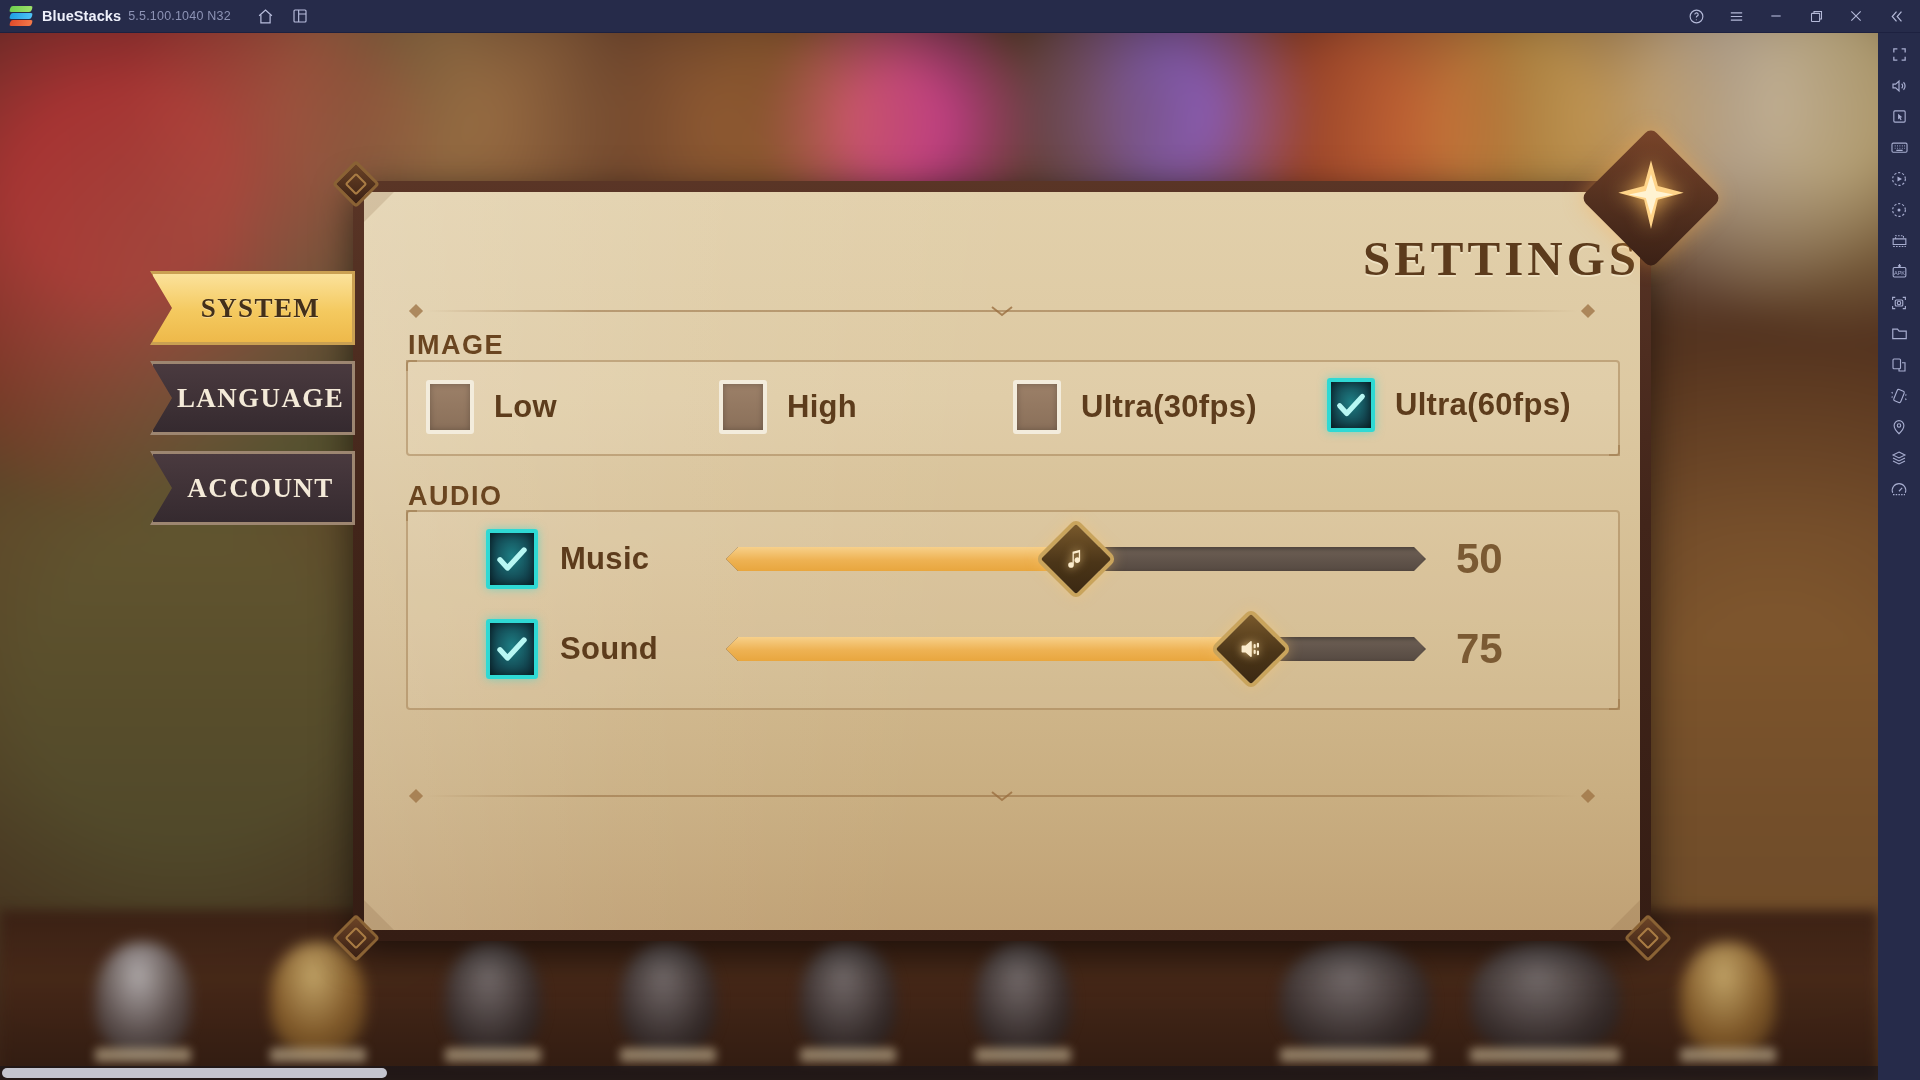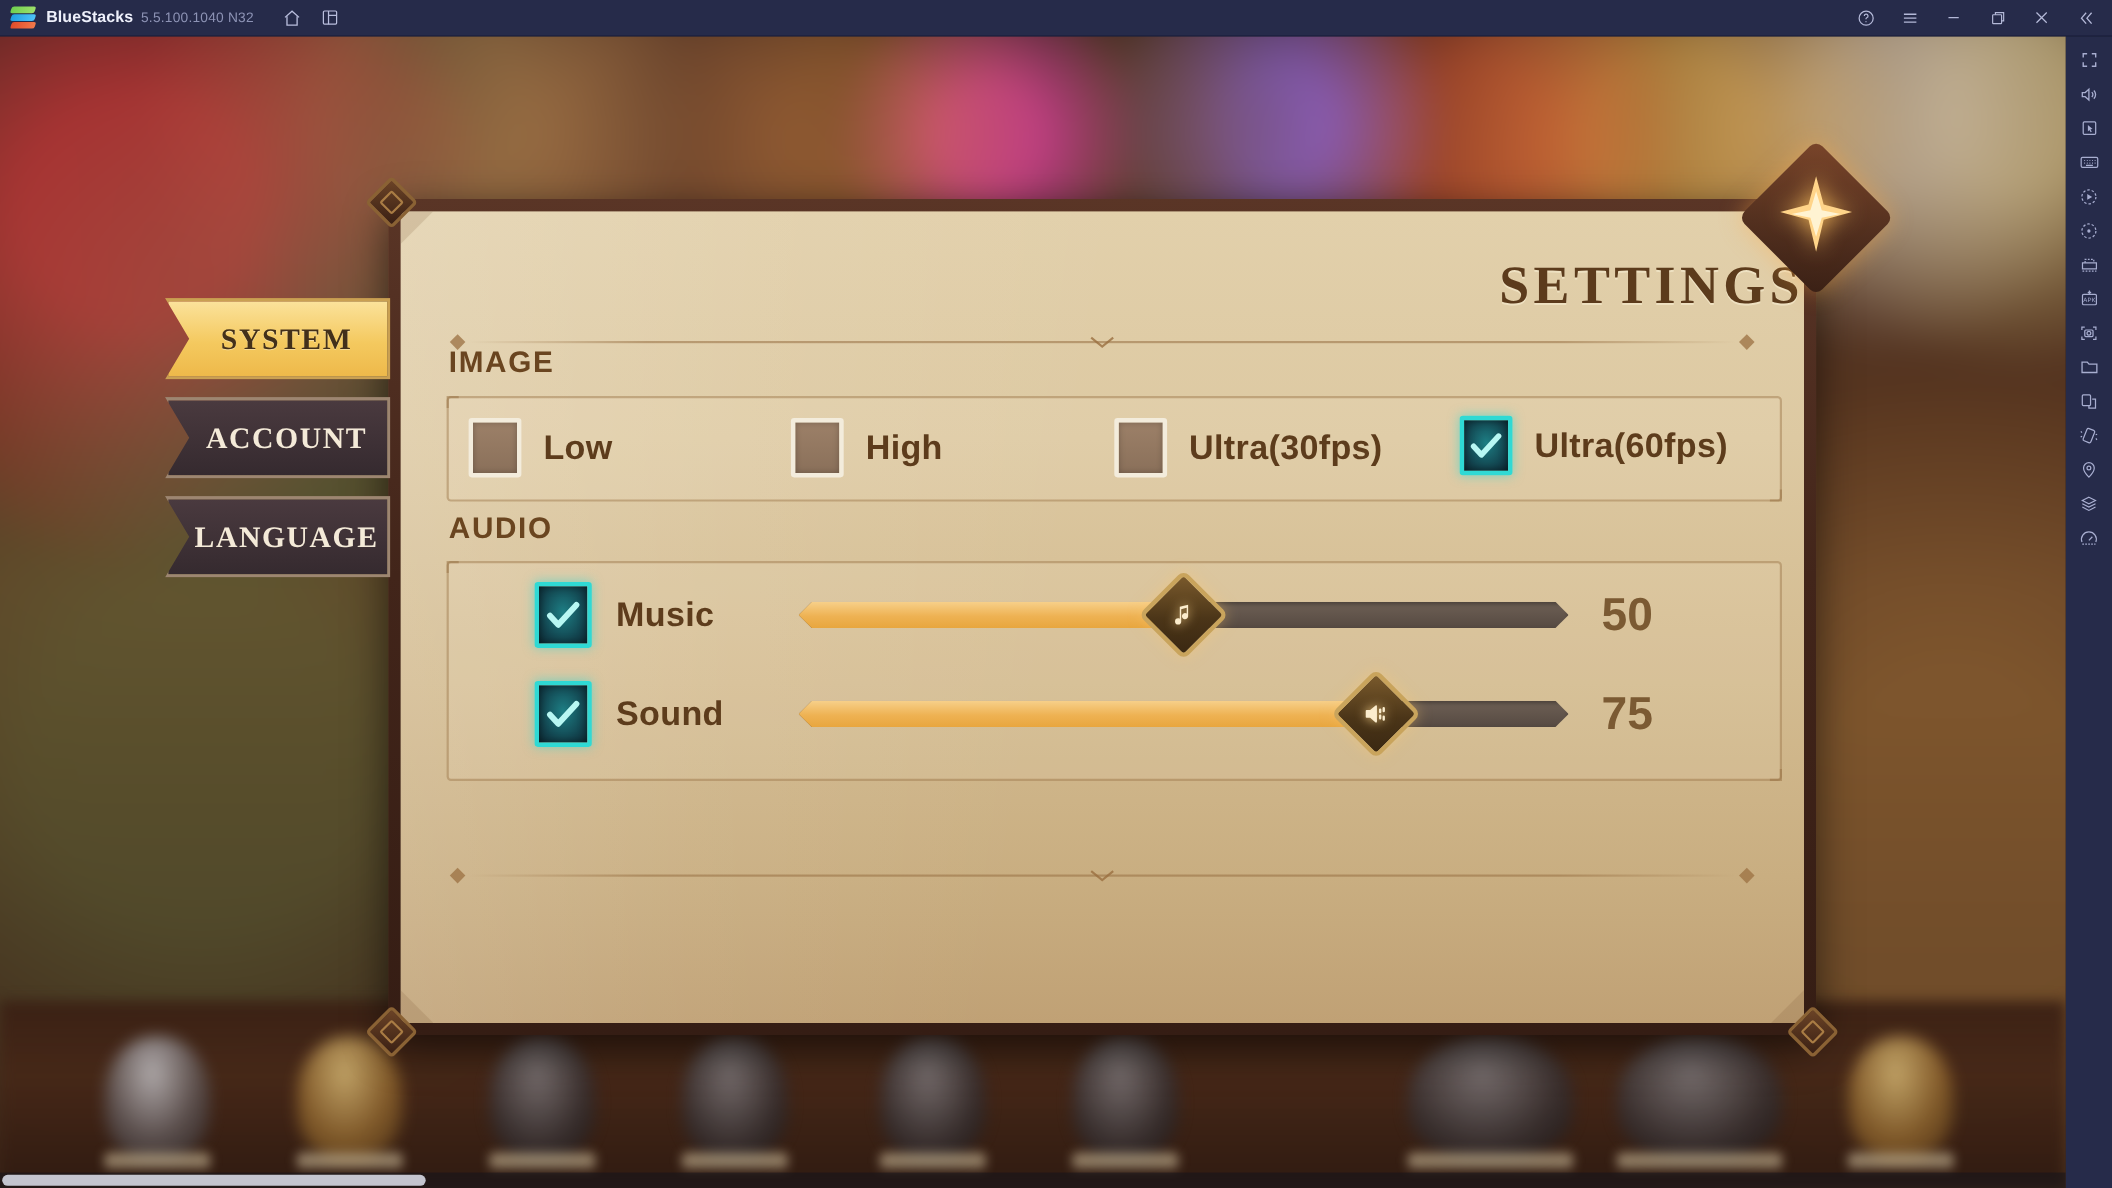--- a/index.html
+++ b/index.html
@@ -213,6 +213,7 @@
     font-size: 27px;
     letter-spacing: 1.5px;
     color: #6a4520;
+    margin-top: 16px;
   }
   .sect-box {
     position: absolute;

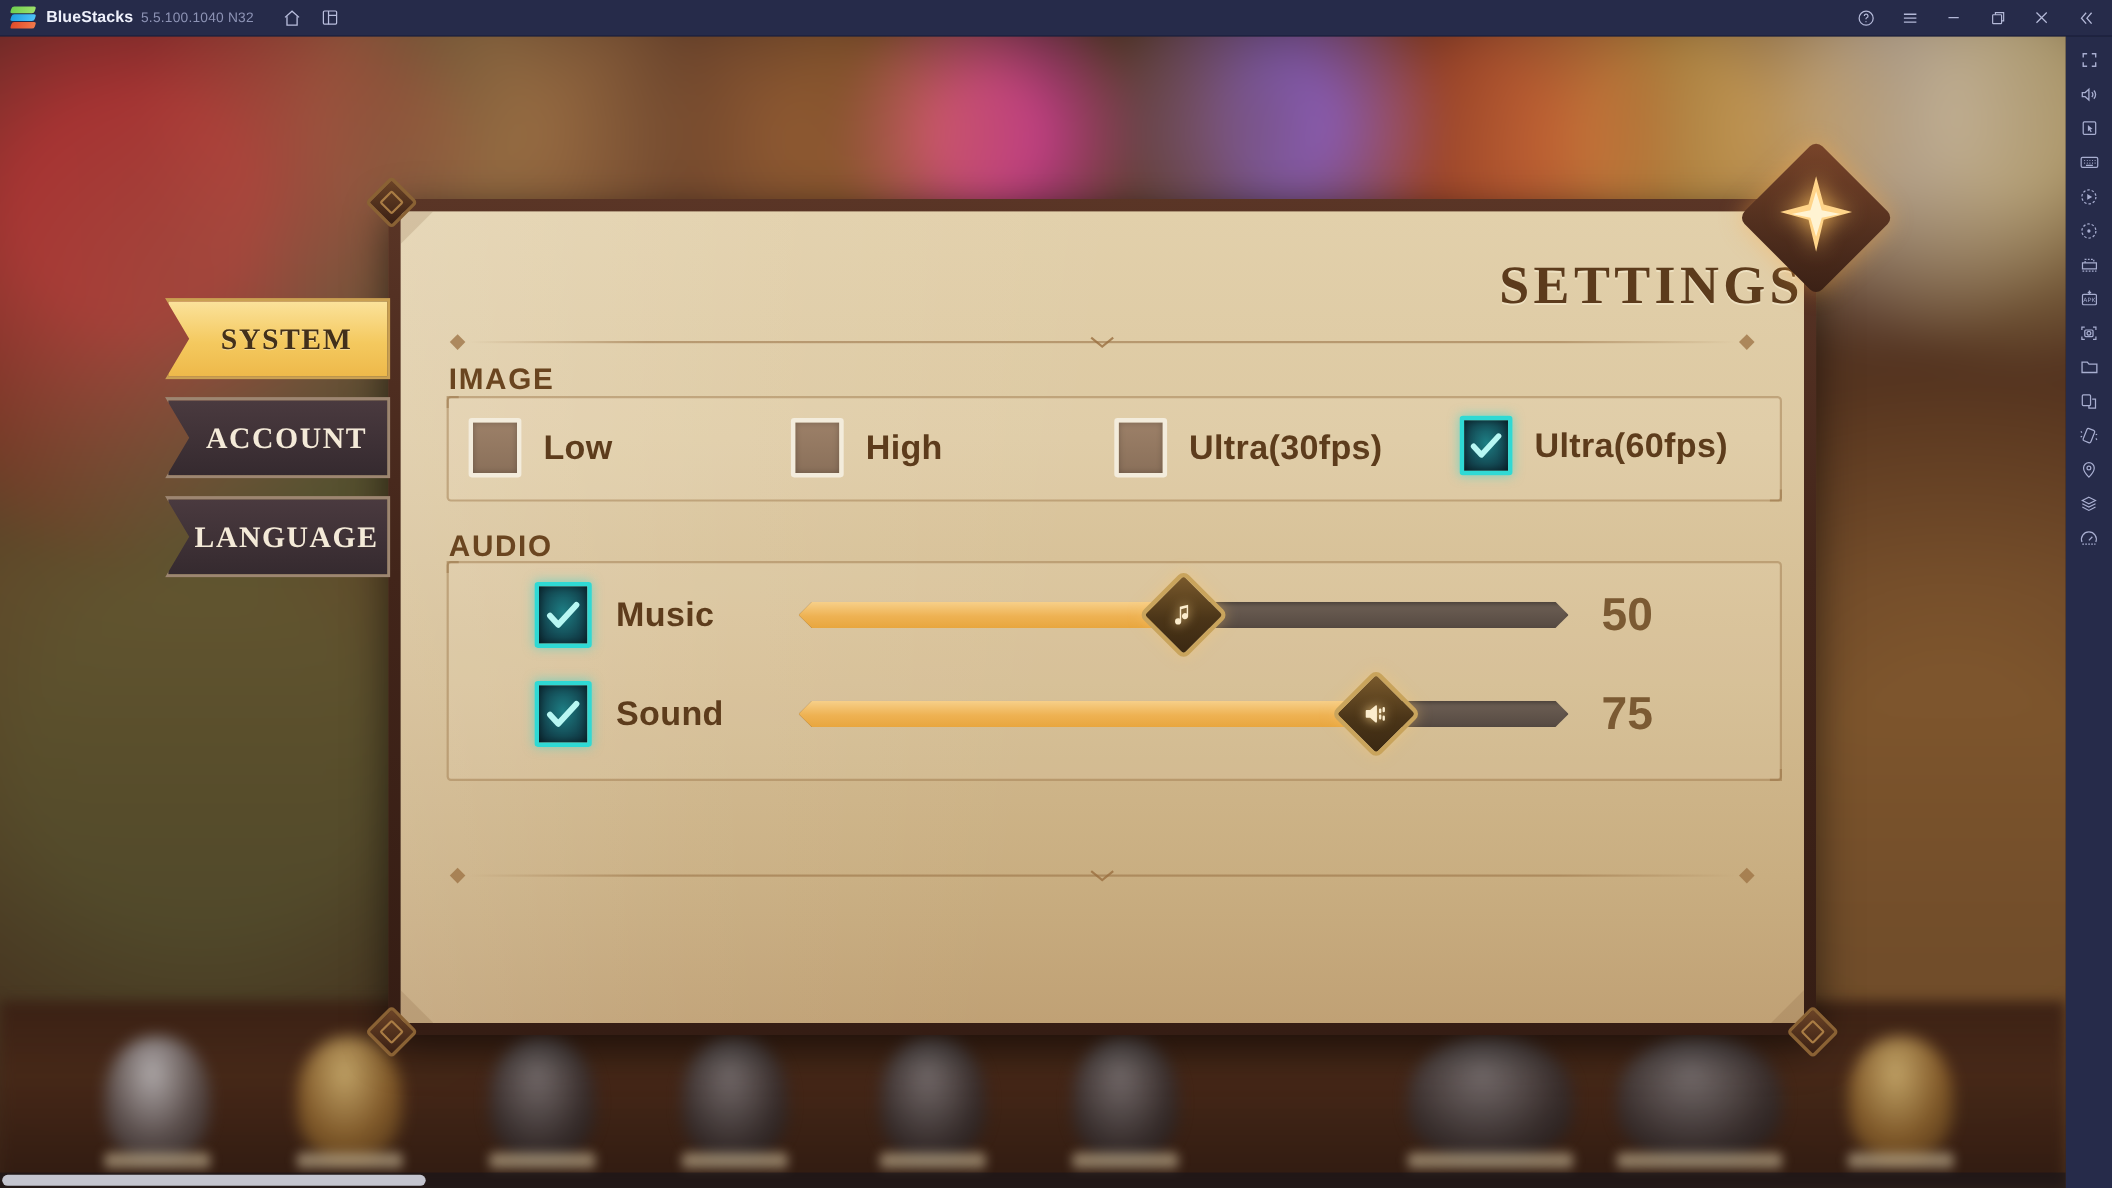--- a/index.html
+++ b/index.html
@@ -437,10 +437,10 @@
       <span>SYSTEM</span>
     </div>
     <div class="tab">
+      <span>LANGUAGE</span>
+    </div>
+    <div class="tab">
       <span>ACCOUNT</span>
-    </div>
-    <div class="tab">
-      <span>LANGUAGE</span>
     </div>
   </div>
 

